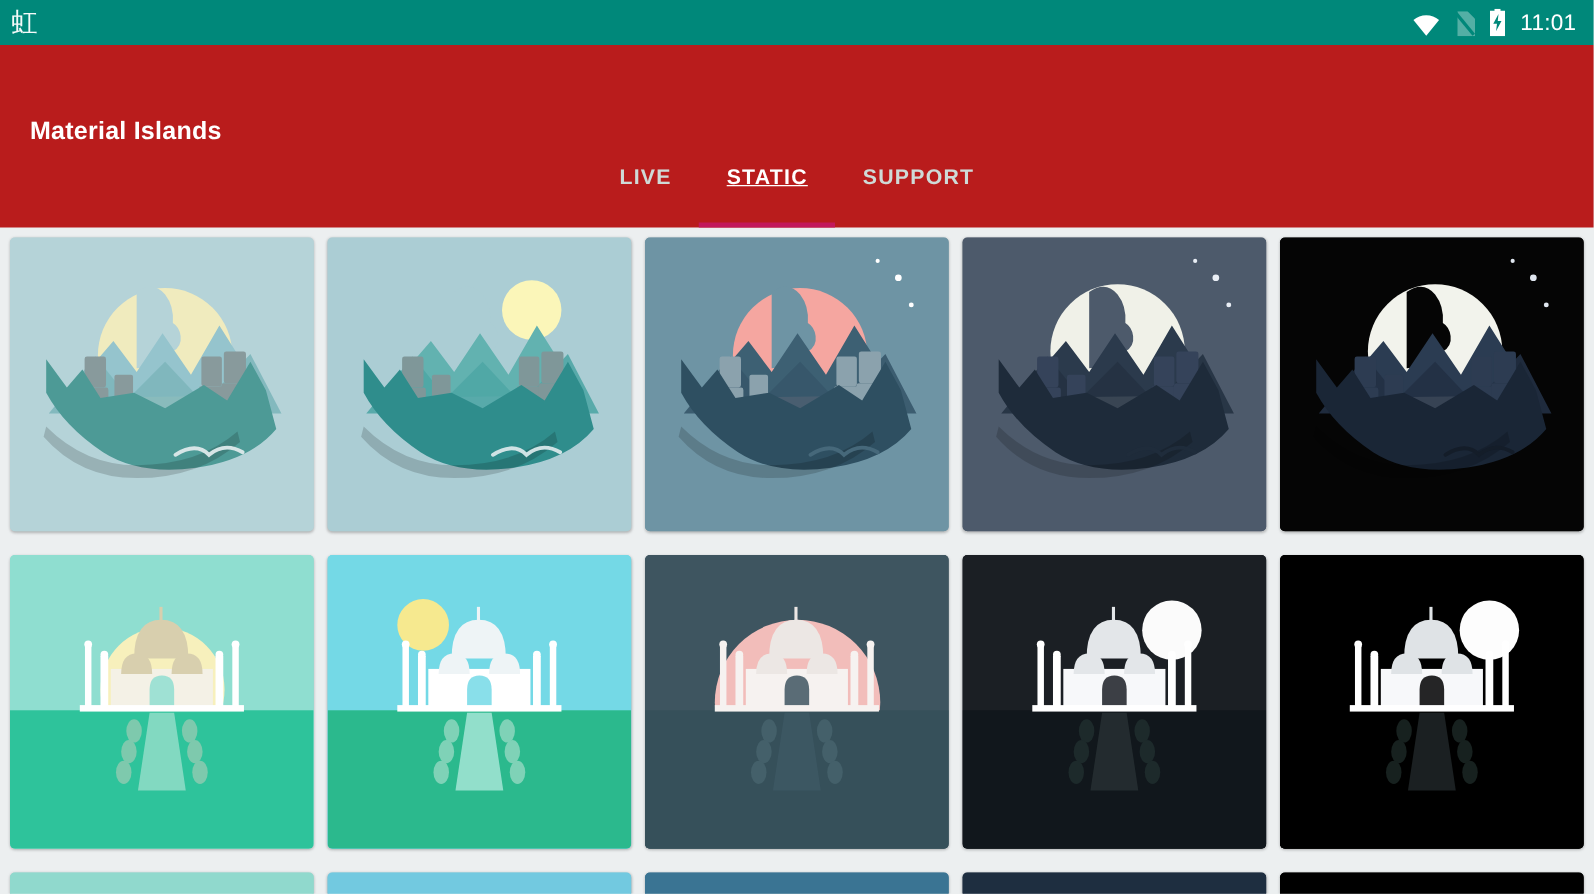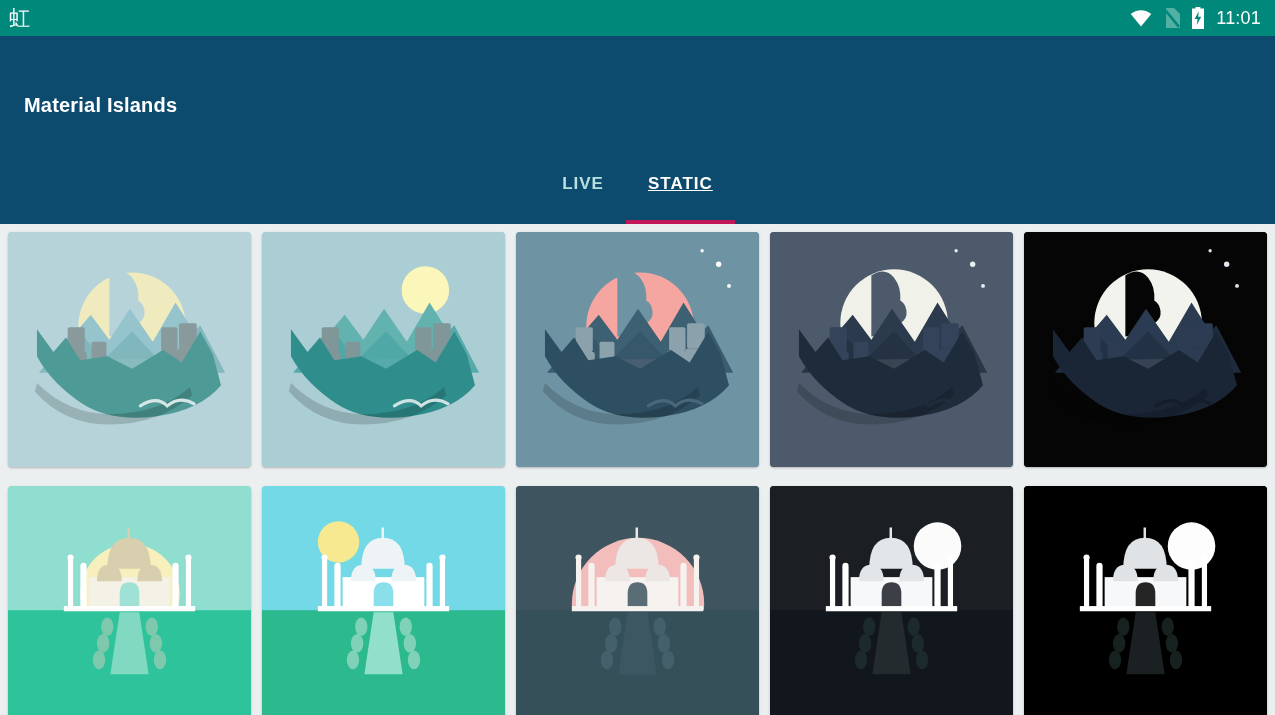--- a/index.html
+++ b/index.html
@@ -21,7 +21,7 @@
     color: #ffffff;
   }
   .status-left { display: flex; align-items: center; gap: 8px; }
-  .status-right { display: flex; align-items: center; gap: 11px; }
+  .status-right { display: flex; align-items: flex-end; gap: 11px; }
   .notif-glyph {
     font-size: 21px; line-height: 1;
     color: #ffffff; opacity: .96;

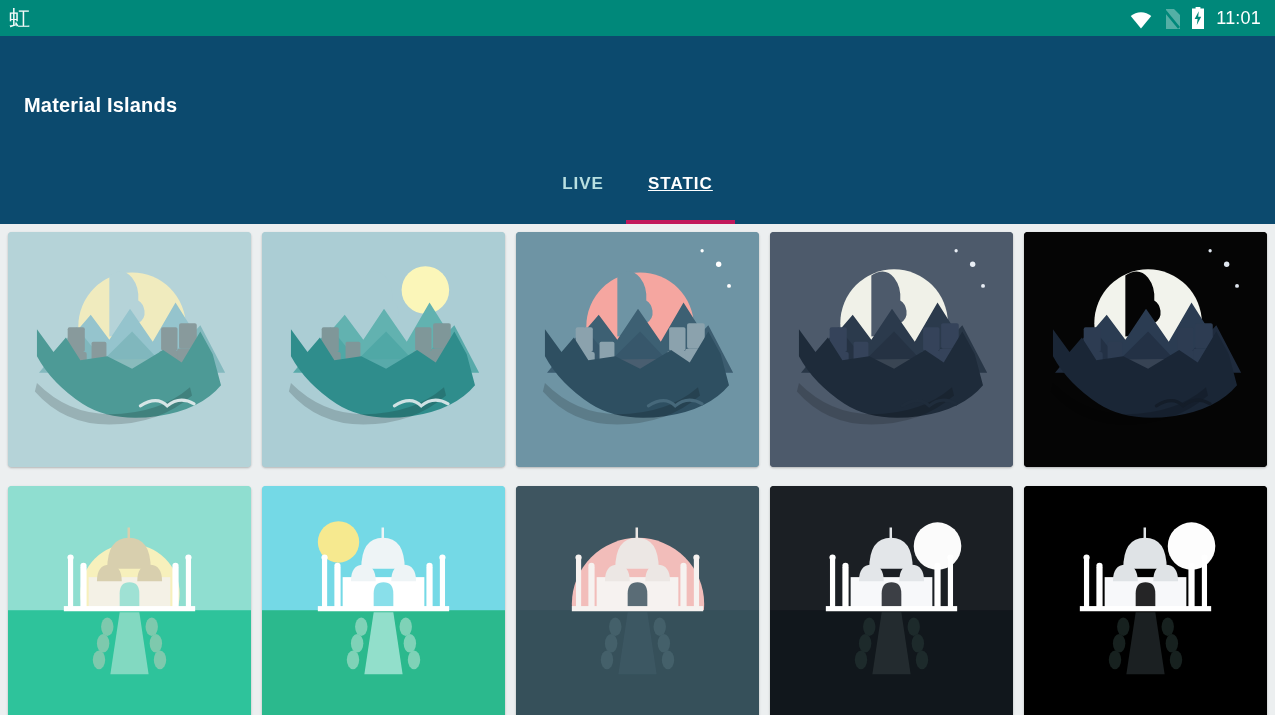--- a/index.html
+++ b/index.html
@@ -35,8 +35,8 @@
 
   
   .app-bar {
-    height: 188px;
-    background: #0c4a6e;
+    height: 146px;
+    background: #b91c1c;
     position: relative;
     color: #fff;
   }

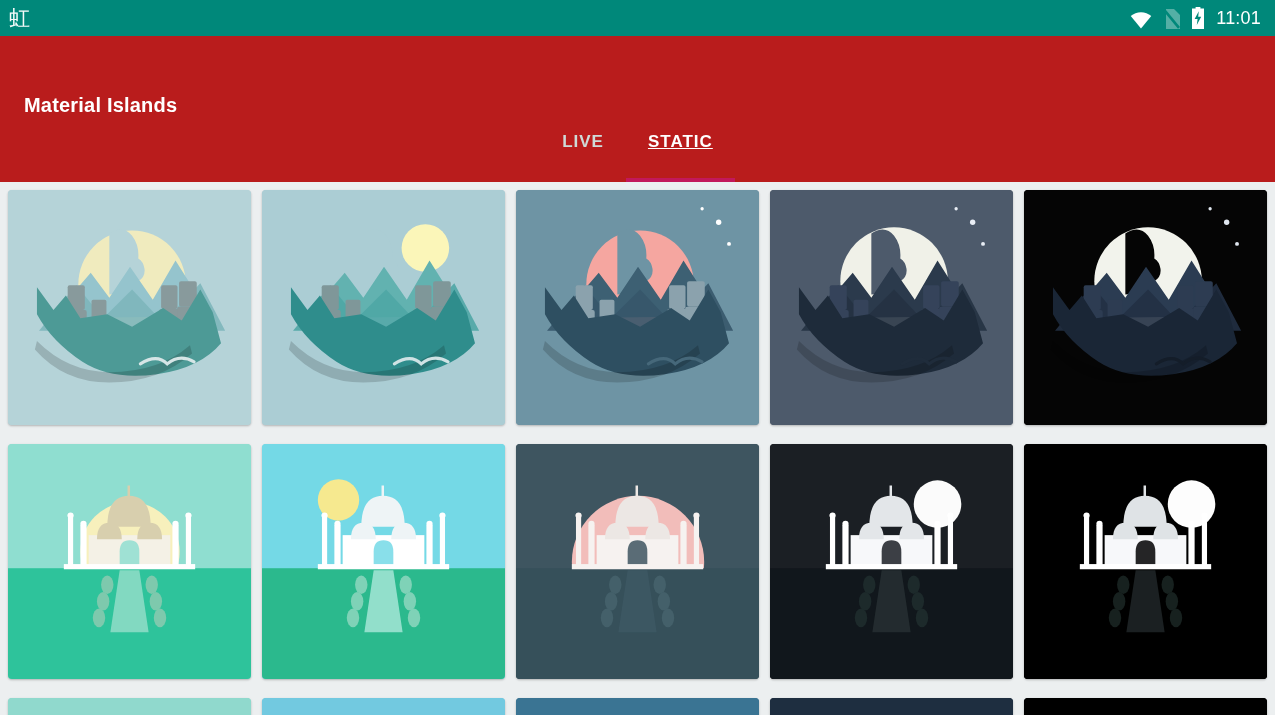--- a/index.html
+++ b/index.html
@@ -136,6 +136,10 @@
     </div>
     <div class="tab active">
       <span>STATIC</span>
+      <span class="indicator"></span>
+    </div>
+    <div class="tab">
+      <span>SUPPORT</span>
       <span class="indicator"></span>
     </div>
   </div>

